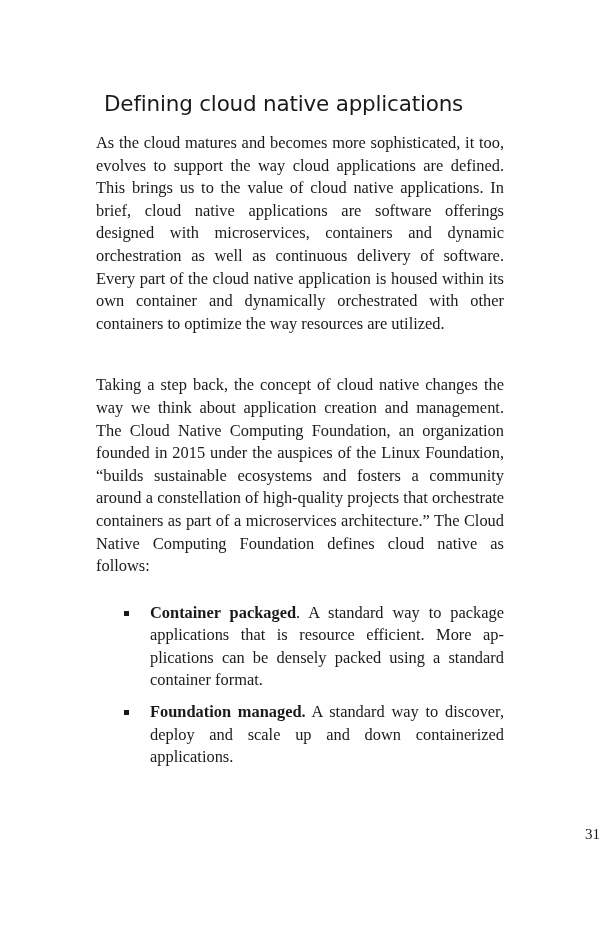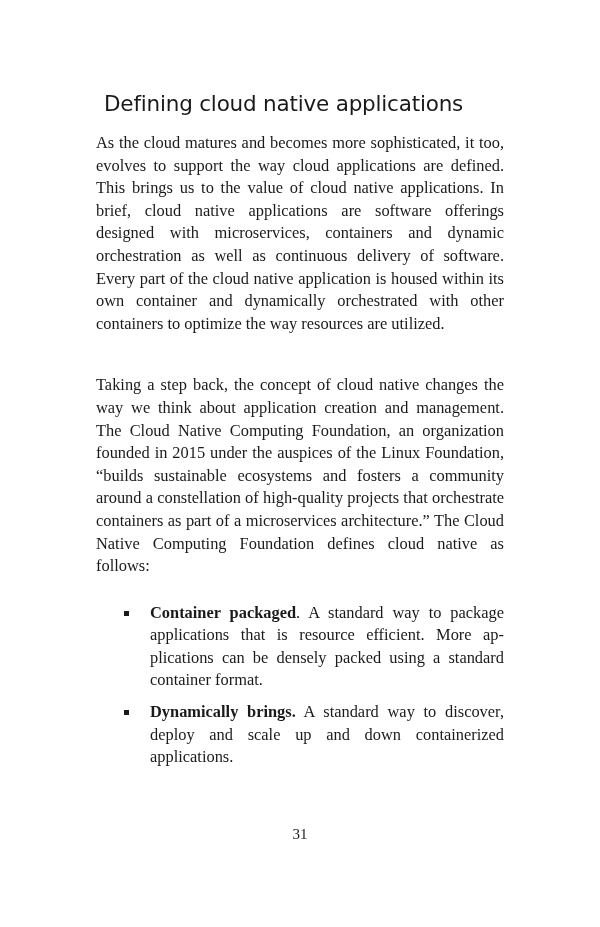--- a/index.html
+++ b/index.html
@@ -54,7 +54,7 @@
     </li>
     <li>
       <span class="bullet"></span>
-      <span class="term">Dynamically brings.</span><span> </span><span>A standard way to dis­cover, deploy and scale up and down container­ized applications.</span>
+      <span class="term">Foundation managed.</span><span> </span><span>A standard way to dis­cover, deploy and scale up and down container­ized applications.</span>
     </li>
   </ul>
 </div>

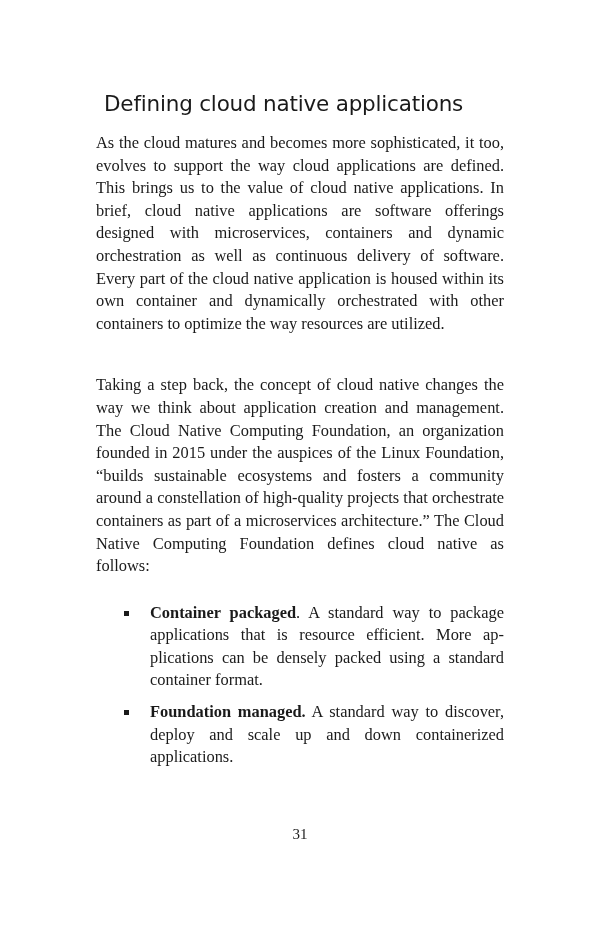--- a/index.html
+++ b/index.html
@@ -34,7 +34,7 @@
   .term { font-weight: bold; }
   .page-number {
     position: absolute; left: 0; width: 600px; top: 826px;
-    text-align: center;
+    text-align: right;
     font-family: "Liberation Serif", "DejaVu Serif", serif;
     font-size: 15px; color: #1a1a1a;
   }

